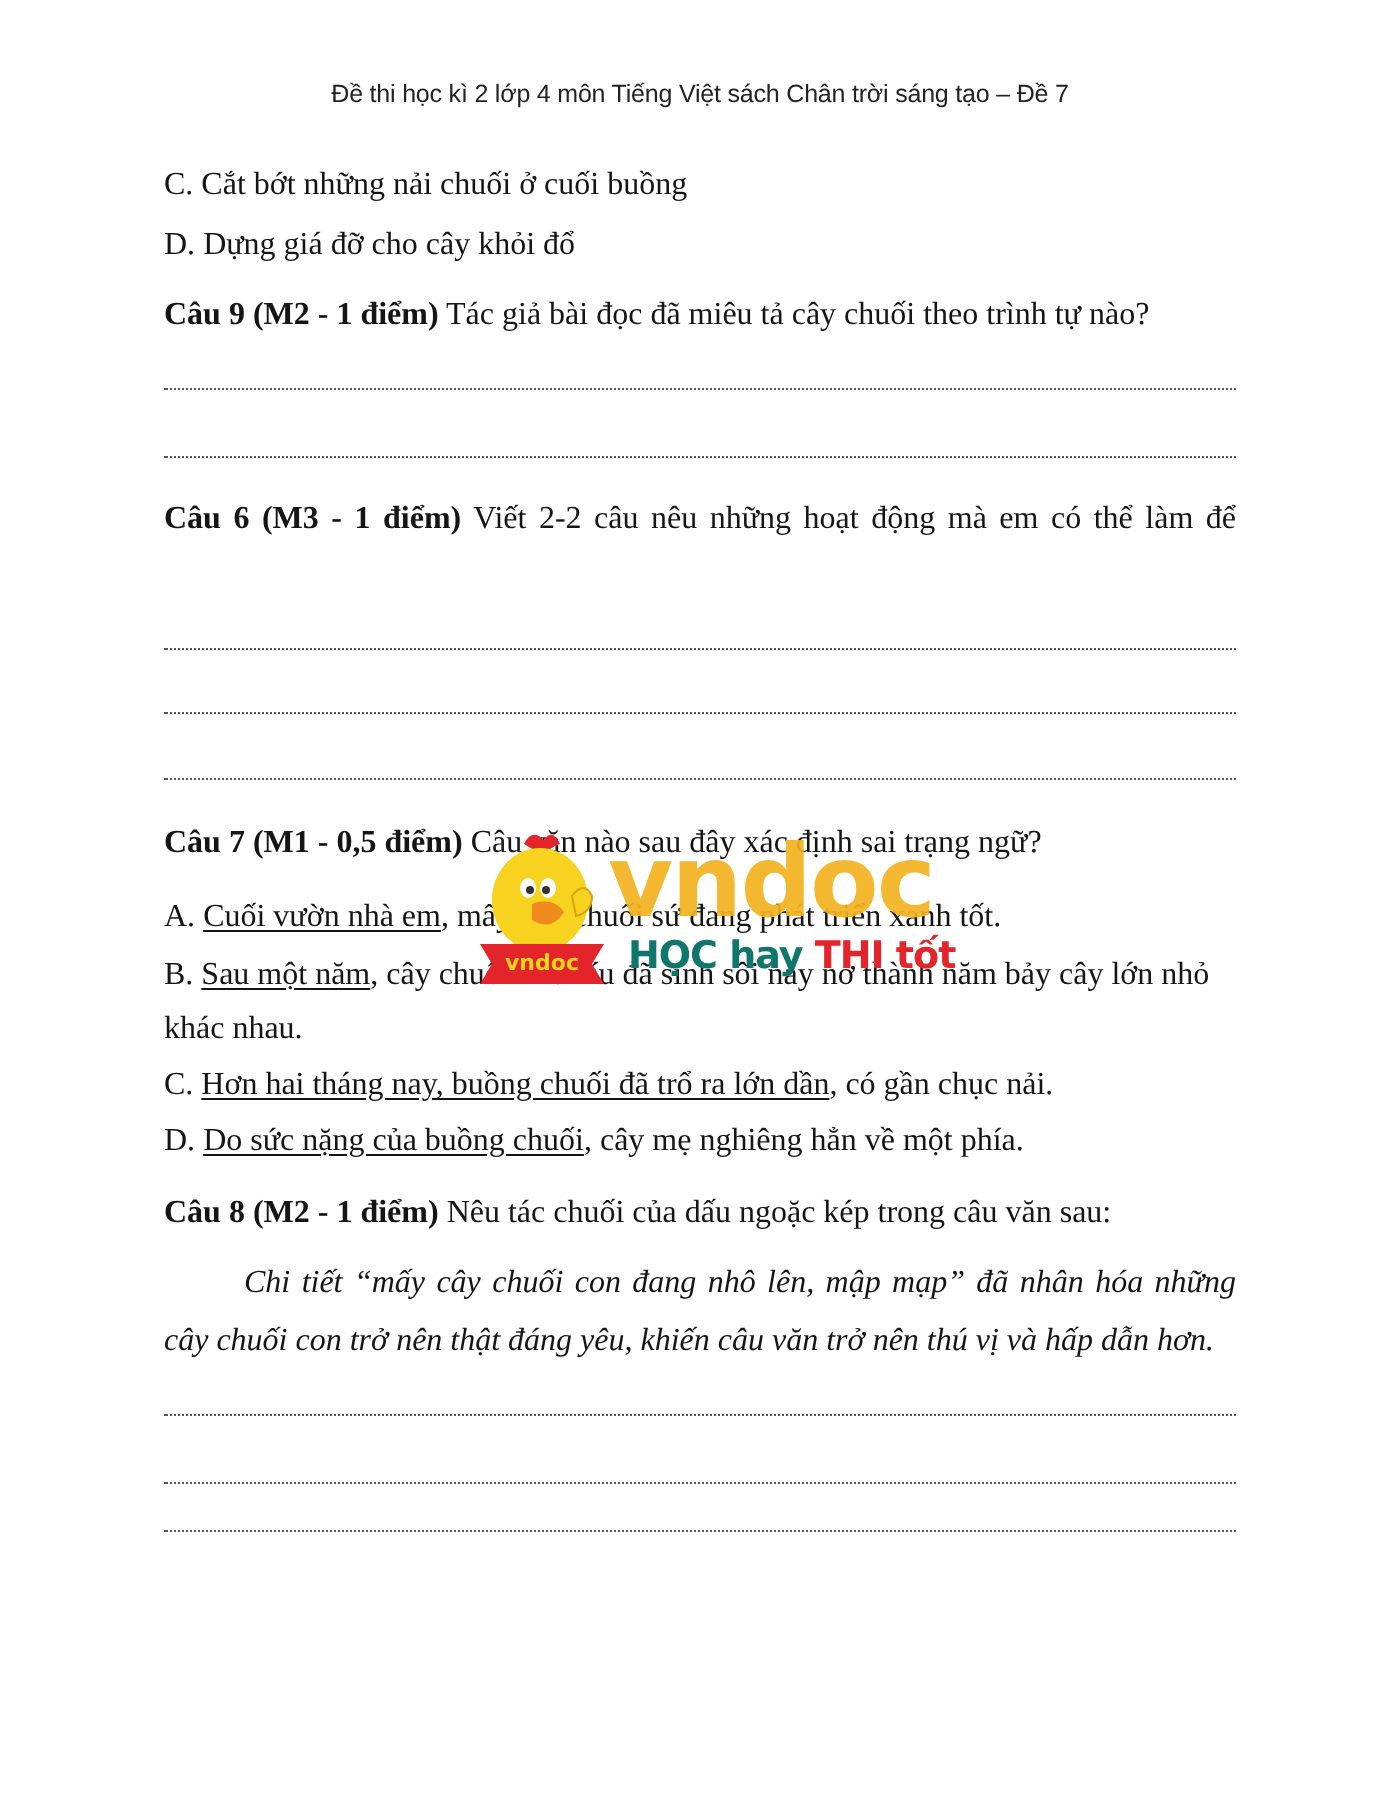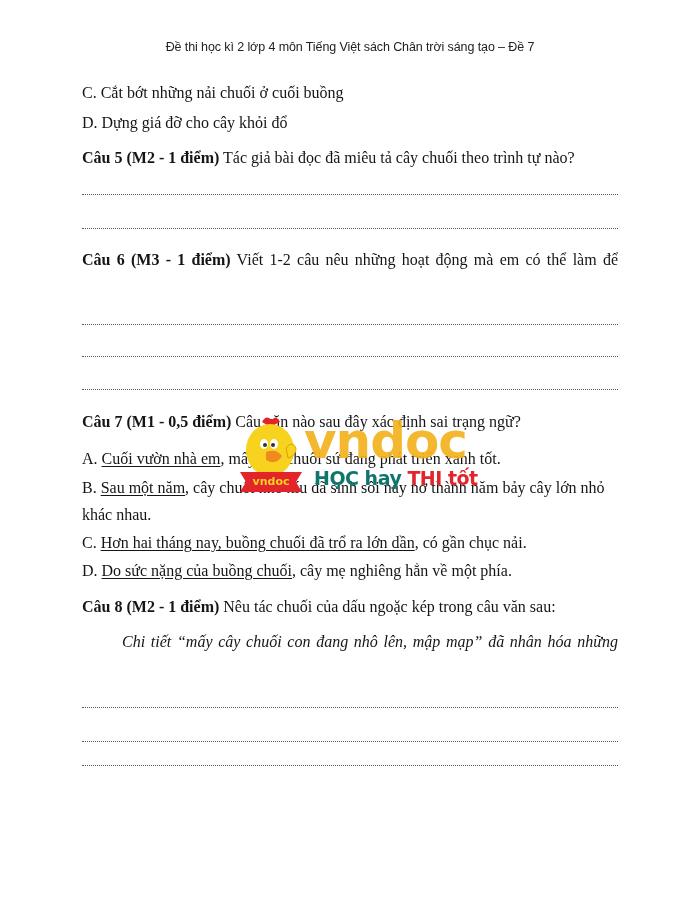--- a/index.html
+++ b/index.html
@@ -40,7 +40,7 @@
   </div>
 
   <div class="line" style="top:148px;">
-    <span class="b">Câu 5 (M2 - 1 điểm)</span>
+    <span class="b">Câu 9 (M2 - 1 điểm)</span>
     <span>Tác giả bài đọc đã miêu tả cây chuối theo trình tự nào?</span>
   </div>
   <div class="dots" style="top:194px;"></div>

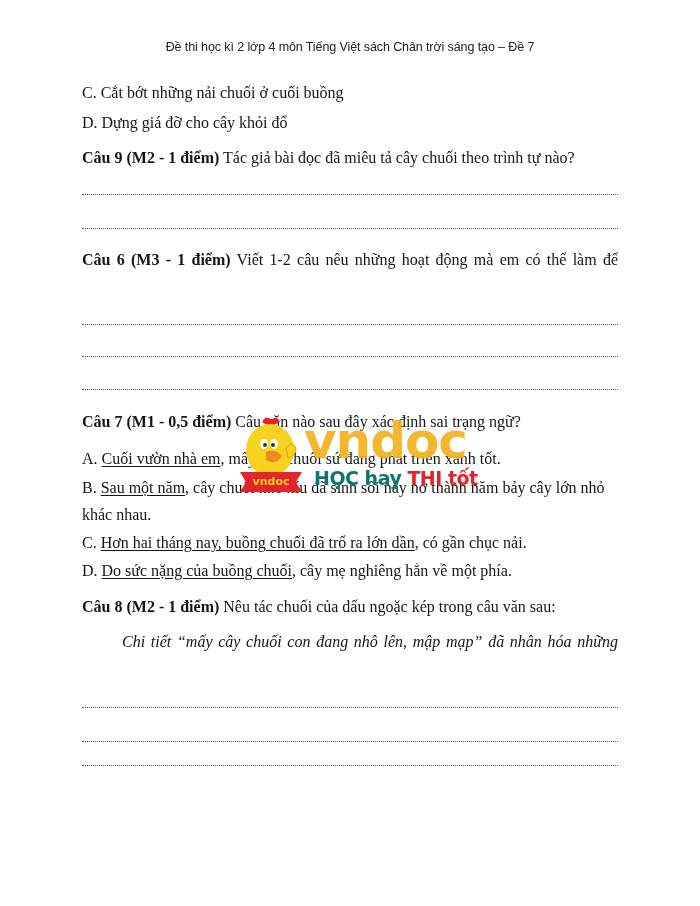--- a/index.html
+++ b/index.html
@@ -48,7 +48,7 @@
 
   <div class="line justify" style="top:250px;">
     <span class="b">Câu 6 (M3 - 1 điểm)</span>
-    <span>Viết 1-2 câu nêu những hoạt động mà em có thể làm để</span>
+    <span>Viết 2-2 câu nêu những hoạt động mà em có thể làm để</span>
   </div>
   <div class="dots" style="top:324px;"></div>
   <div class="dots" style="top:356px;"></div>

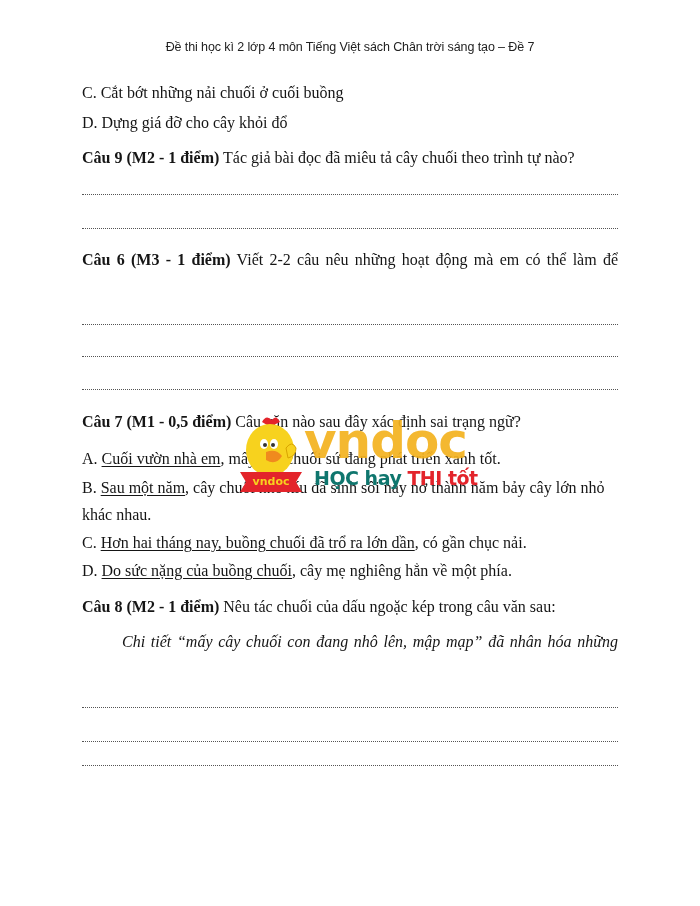--- a/index.html
+++ b/index.html
@@ -81,6 +81,7 @@
     <span>Nêu tác chuối của dấu ngoặc kép trong câu văn sau:</span>
   </div>
   <div class="line it justify" style="top:632px; left:82px; width:536px; text-indent:40px;">Chi tiết “mấy cây chuối con đang nhô lên, mập mạp” đã nhân hóa những</div>
+  <div class="line it" style="top:661px;">cây chuối con trở nên thật đáng yêu, khiến câu văn trở nên thú vị và hấp dẫn hơn.</div>
   <div class="dots" style="top:707px;"></div>
   <div class="dots" style="top:741px;"></div>
   <div class="dots" style="top:765px;"></div>

